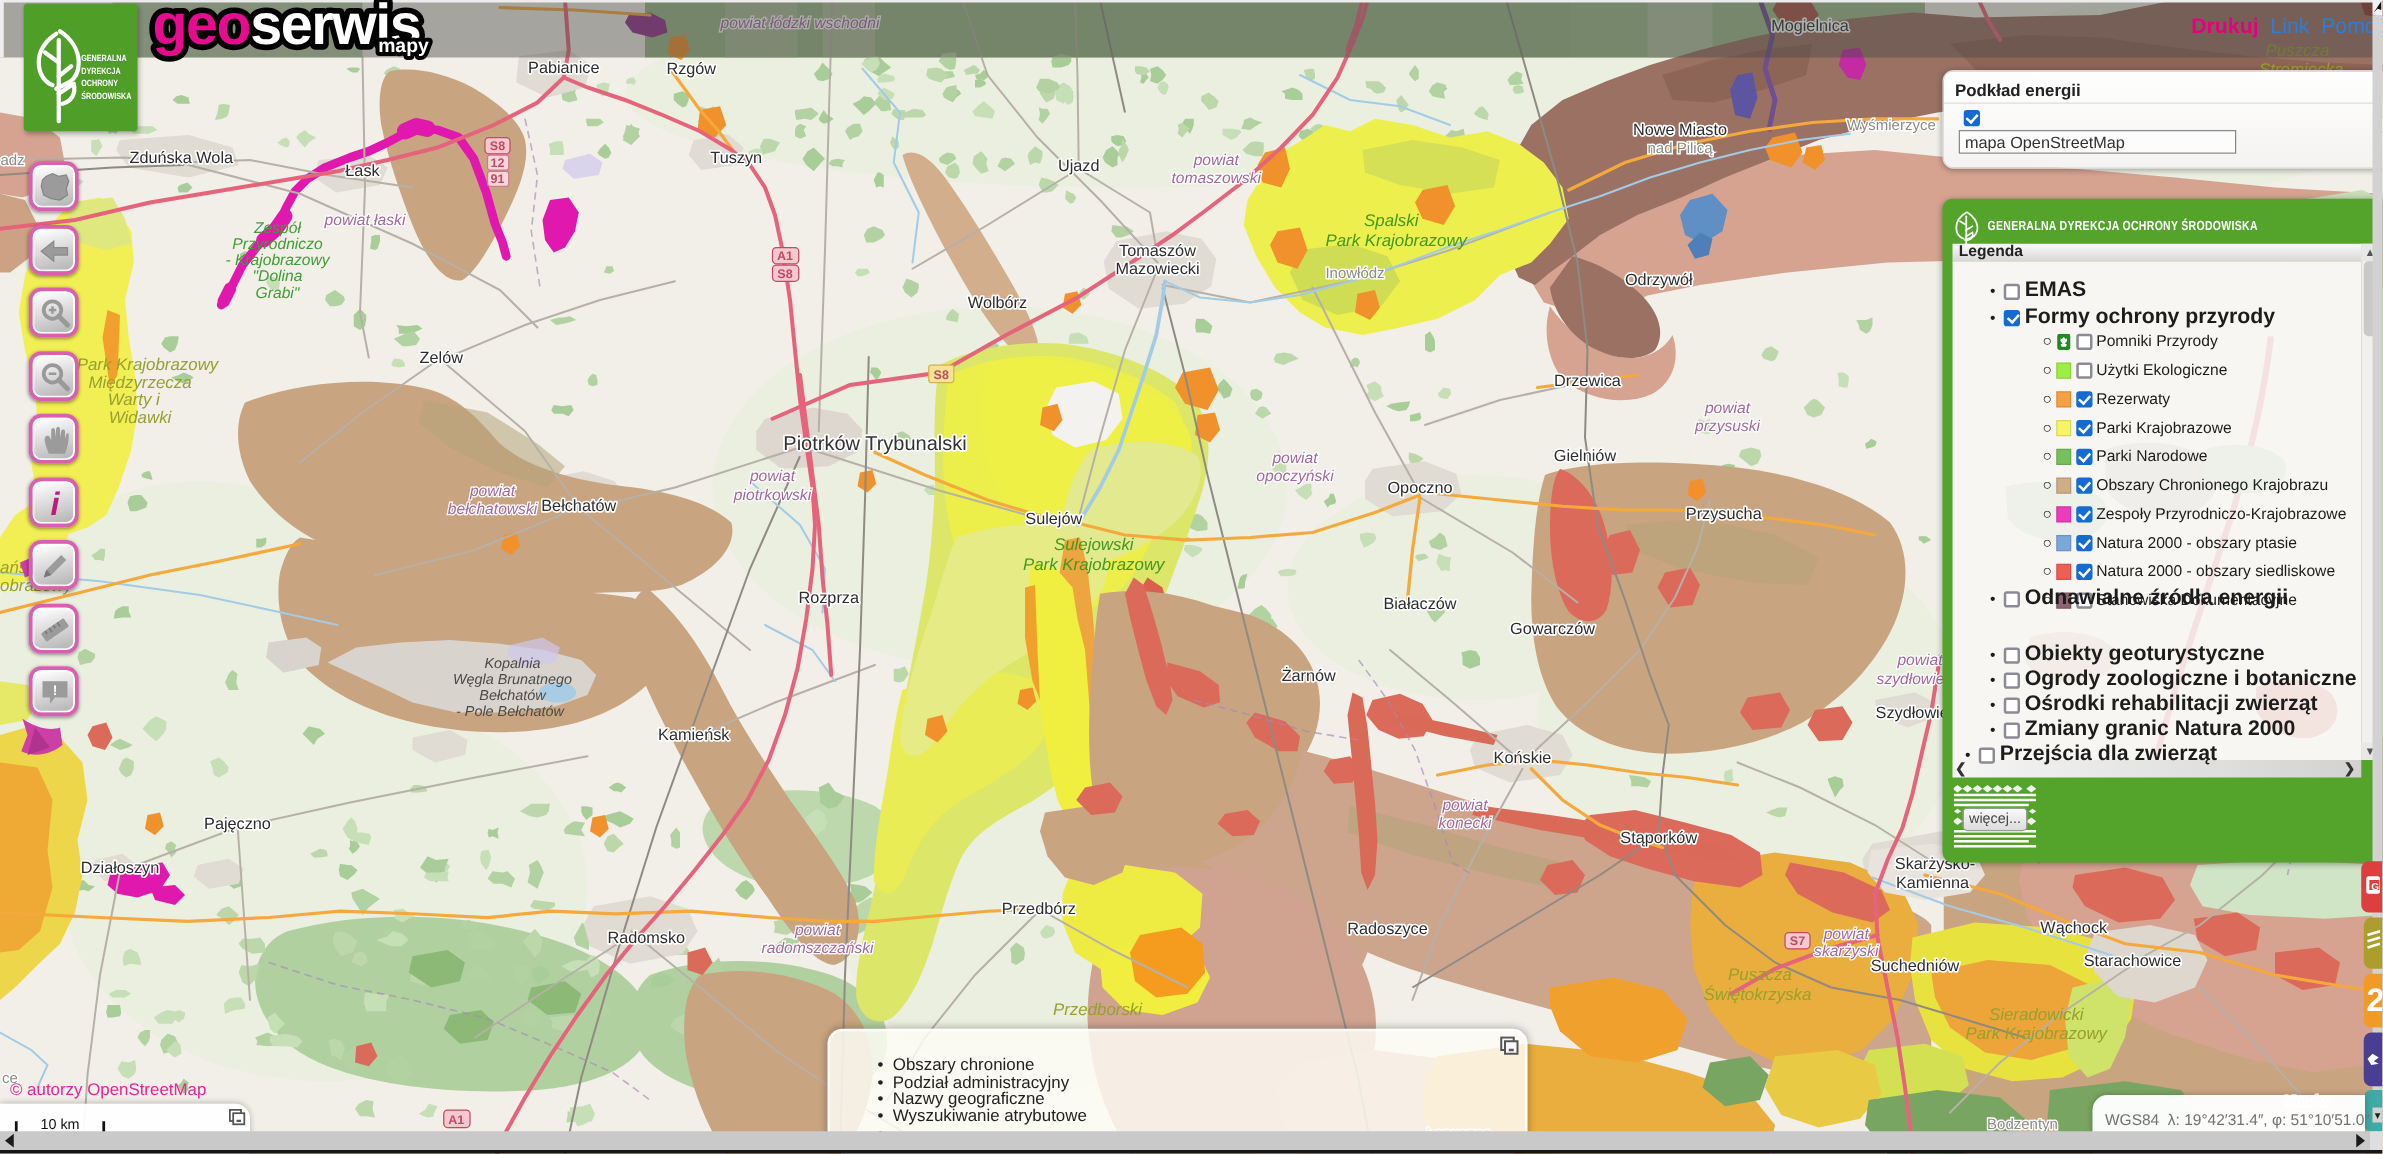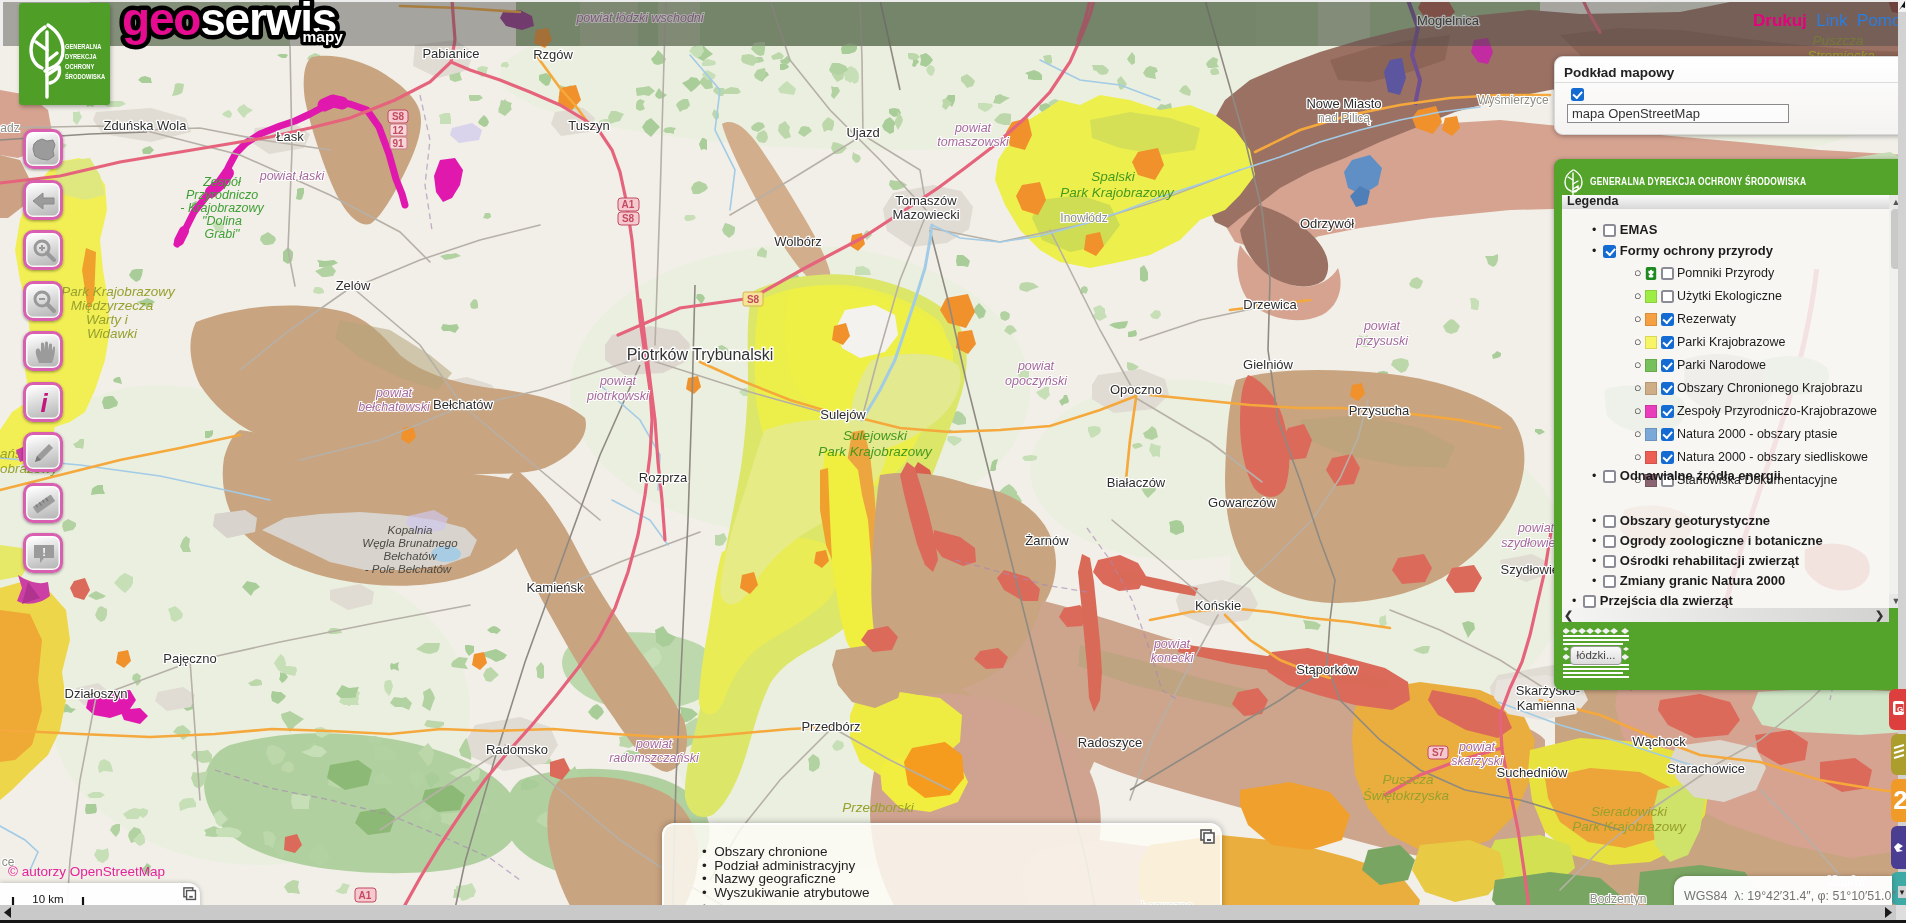--- a/index.html
+++ b/index.html
@@ -947,7 +947,7 @@
   </div>
 
 <div class="panel" style="left:1554px;top:56px;width:352px;height:77px;background:linear-gradient(#ffffff,#f4f3f1);border-radius:9px 0 0 9px;border:1px solid #d8d8d8">
-<div style="position:absolute;left:9px;top:8px;font-size:13.5px;font-weight:bold;color:#222">Podkład mapowy</div>
+<div style="position:absolute;left:9px;top:8px;font-size:13.5px;font-weight:bold;color:#222">Podkład energii</div>
 <div style="position:absolute;left:0;top:25px;width:352px;height:1px;background:#ddd"></div>
 <span class="cbc" style="position:absolute;left:16px;top:31px"></span>
 <input type="text" value="mapa OpenStreetMap" style="position: absolute; left: 12px; top: 47px; width: 216px; height: 17px; border: 1.5px solid rgb(138, 138, 138); background: rgb(252, 252, 252); font-size: 13px; font-family: &quot;Liberation Sans&quot;, sans-serif; color: rgb(51, 51, 51); padding: 0px 0px 0px 4px;">

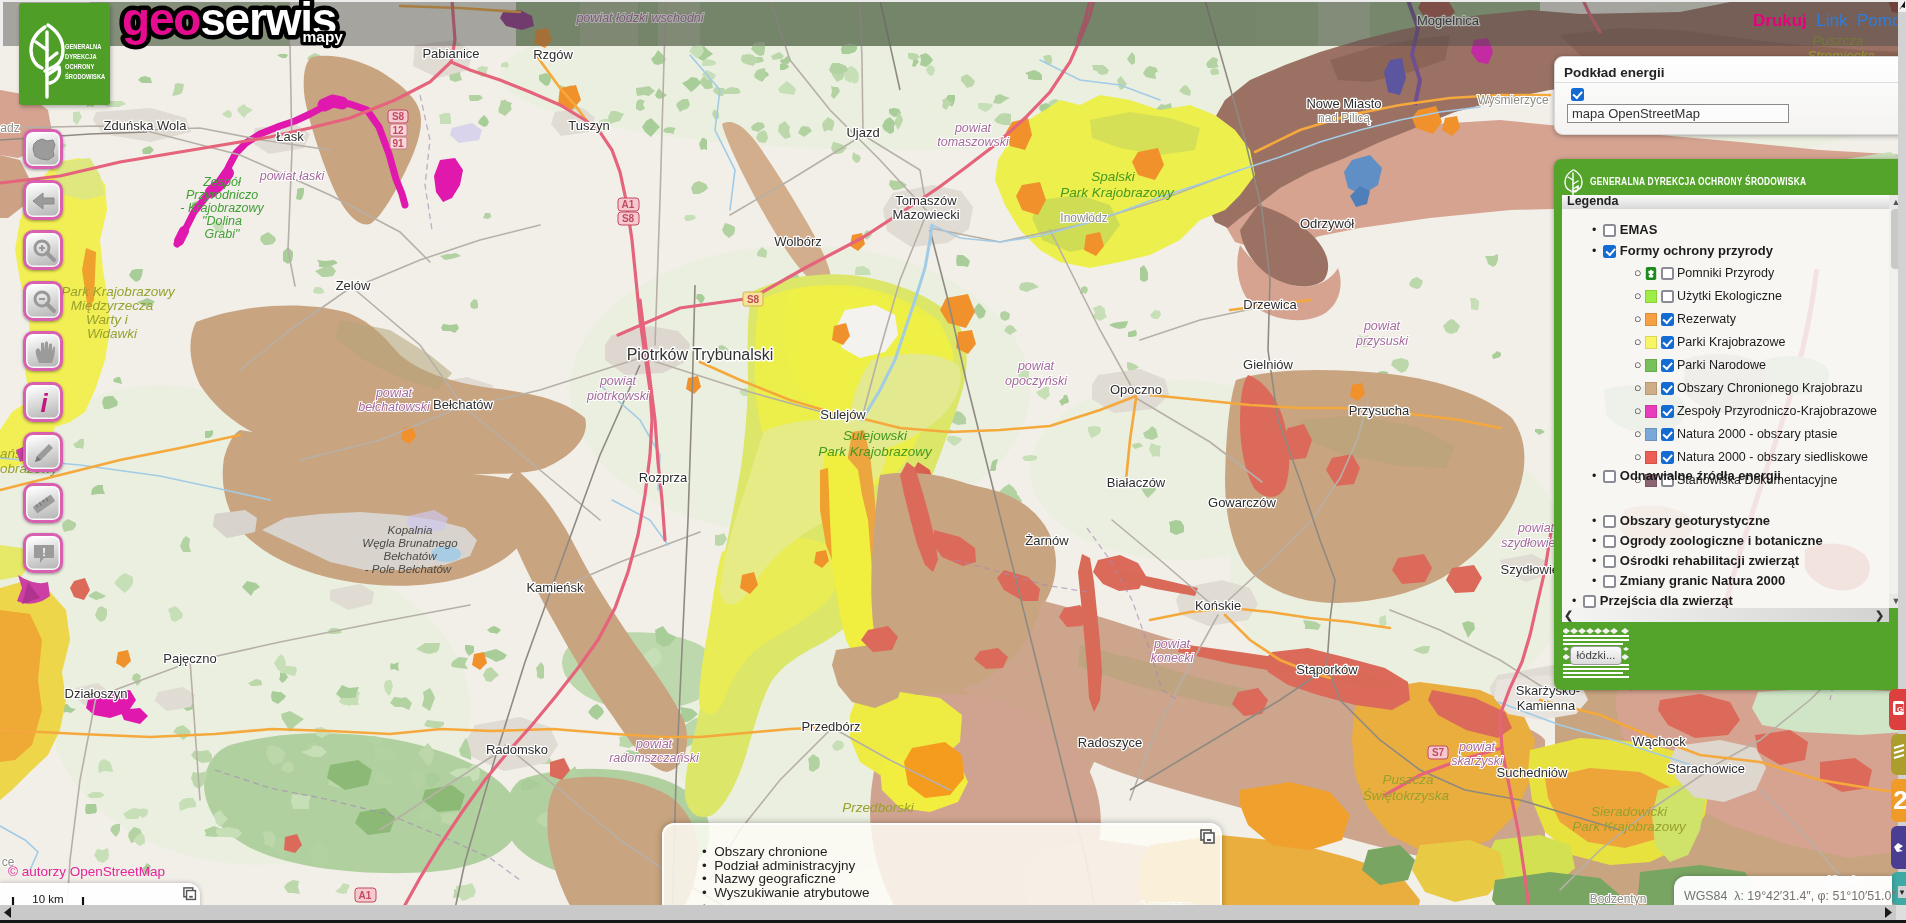--- a/index.html
+++ b/index.html
@@ -21,7 +21,7 @@
 .cbc{background:#146bd2;position:relative}
 .cbc::after{content:"";position:absolute;left:2.2px;top:2.8px;width:7px;height:3.6px;border-left:2.2px solid #fff;border-bottom:2.2px solid #fff;transform:rotate(-48deg)}
 .lrow{position:absolute;white-space:nowrap;font-size:12.5px;color:#1c1c1c}
-.lrow b{font-size:13px}
+.lrow b{font-size:17px}
 .sw{display:inline-block;width:12px;height:13px;vertical-align:middle;border:1px solid rgba(0,0,0,.12);box-sizing:border-box}
 .bt{position:absolute;left:23px;width:40px;height:40px;border:3px solid #d95fb1;border-radius:10px;background:linear-gradient(165deg,#fdfdfd 8%,#dedede 45%,#b5b5b5 95%);box-shadow:0 1px 3px rgba(0,0,0,.4),inset 0 0 0 1.5px rgba(255,255,255,.9);box-sizing:border-box}
 .bt svg{position:absolute;left:3px;top:3px}

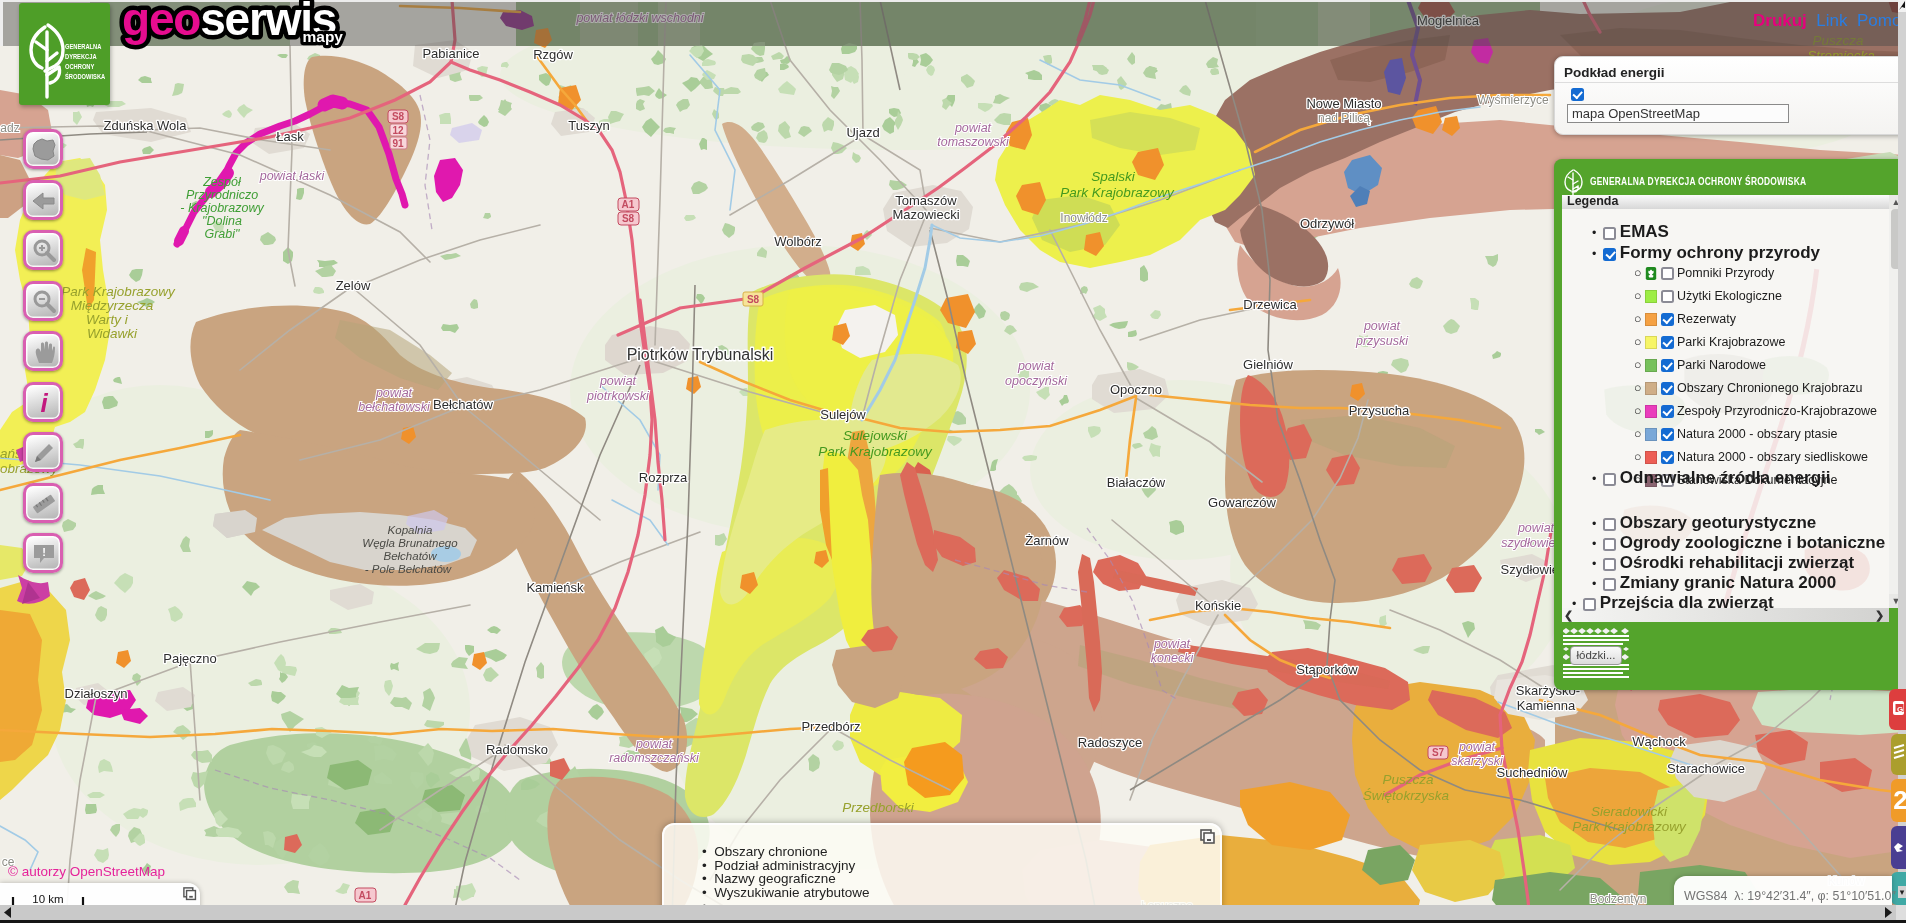--- a/index.html
+++ b/index.html
@@ -1036,7 +1036,7 @@
 <div class="lrow" style="left:1634px;top:450px">○&nbsp;<span class="sw" style="background:#ed5e55"></span>&nbsp;<span class="cbc"></span>&nbsp;Natura 2000 - obszary siedliskowe</div>
 <div class="lrow" style="left:1634px;top:473px">○&nbsp;<span class="sw" style="background:#8a6470"></span>&nbsp;<span class="cb"></span>&nbsp;Stanowiska Dokumentacyjne</div>
 <div class="lrow" style="left:1592px;top:468px">•&nbsp;&nbsp;<span class="cb"></span>&nbsp;<b>Odnawialne źródła energii</b></div>
-<div class="lrow" style="left:1592px;top:513px">•&nbsp;&nbsp;<span class="cb"></span>&nbsp;<b>Obszary geoturystyczne</b></div>
+<div class="lrow" style="left:1592px;top:513px">•&nbsp;&nbsp;<span class="cb"></span>&nbsp;<b>Obiekty geoturystyczne</b></div>
 <div class="lrow" style="left:1592px;top:533px">•&nbsp;&nbsp;<span class="cb"></span>&nbsp;<b>Ogrody zoologiczne i botaniczne</b></div>
 <div class="lrow" style="left:1592px;top:553px">•&nbsp;&nbsp;<span class="cb"></span>&nbsp;<b>Ośrodki rehabilitacji zwierząt</b></div>
 <div class="lrow" style="left:1592px;top:573px">•&nbsp;&nbsp;<span class="cb"></span>&nbsp;<b>Zmiany granic Natura 2000</b></div>

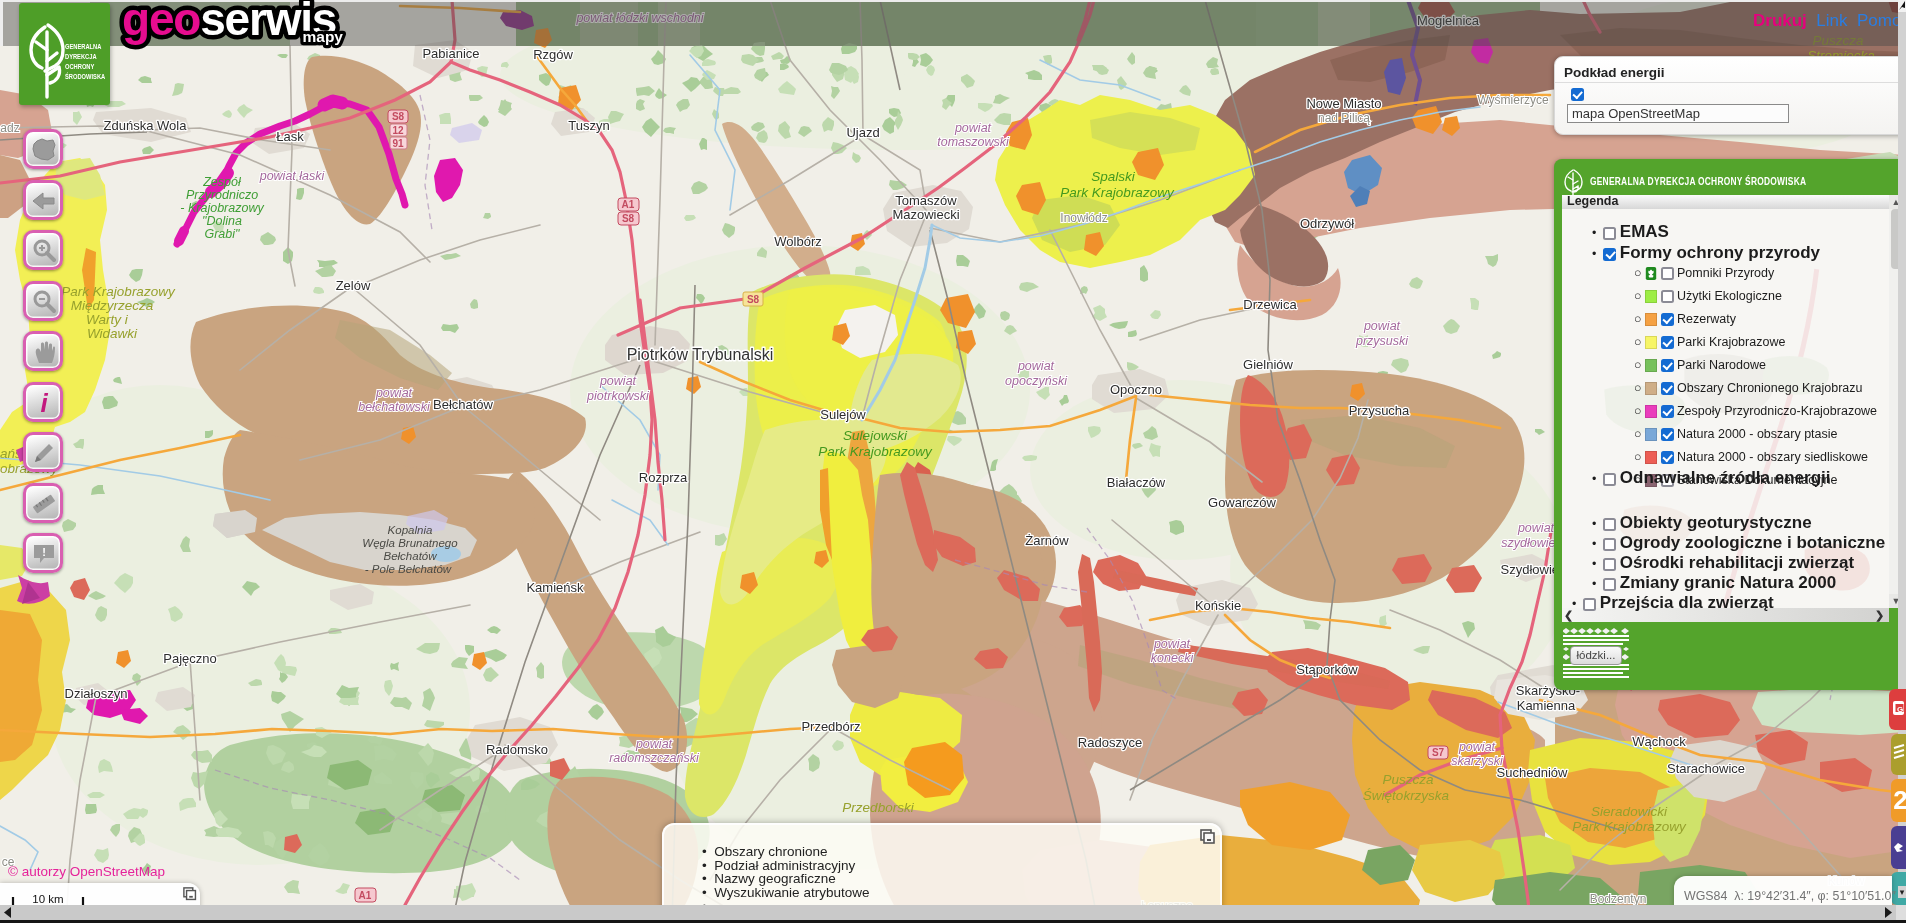--- a/index.html
+++ b/index.html
@@ -1017,7 +1017,7 @@
         <path d="M63,19 l3,2 -3,2 -3,-2z"></path>
 </g>
 </svg>
-<div style="position:absolute;left:16px;top:487px;width:50px;height:17px;background:linear-gradient(#fafafa,#dcdcdc);border:1px solid #999;border-radius:4px;font-size:11.5px;color:#444;text-align:center;line-height:16px">łódzki...</div>
+<div style="position:absolute;left:16px;top:487px;width:50px;height:17px;background:linear-gradient(#fafafa,#dcdcdc);border:1px solid #999;border-radius:4px;font-size:11.5px;color:#444;text-align:center;line-height:16px">więcej...</div>
 </div>
 
 <div class="lrow" style="left:1592px;top:222px">•&nbsp;&nbsp;<span class="cb"></span>&nbsp;<b>EMAS</b></div>

